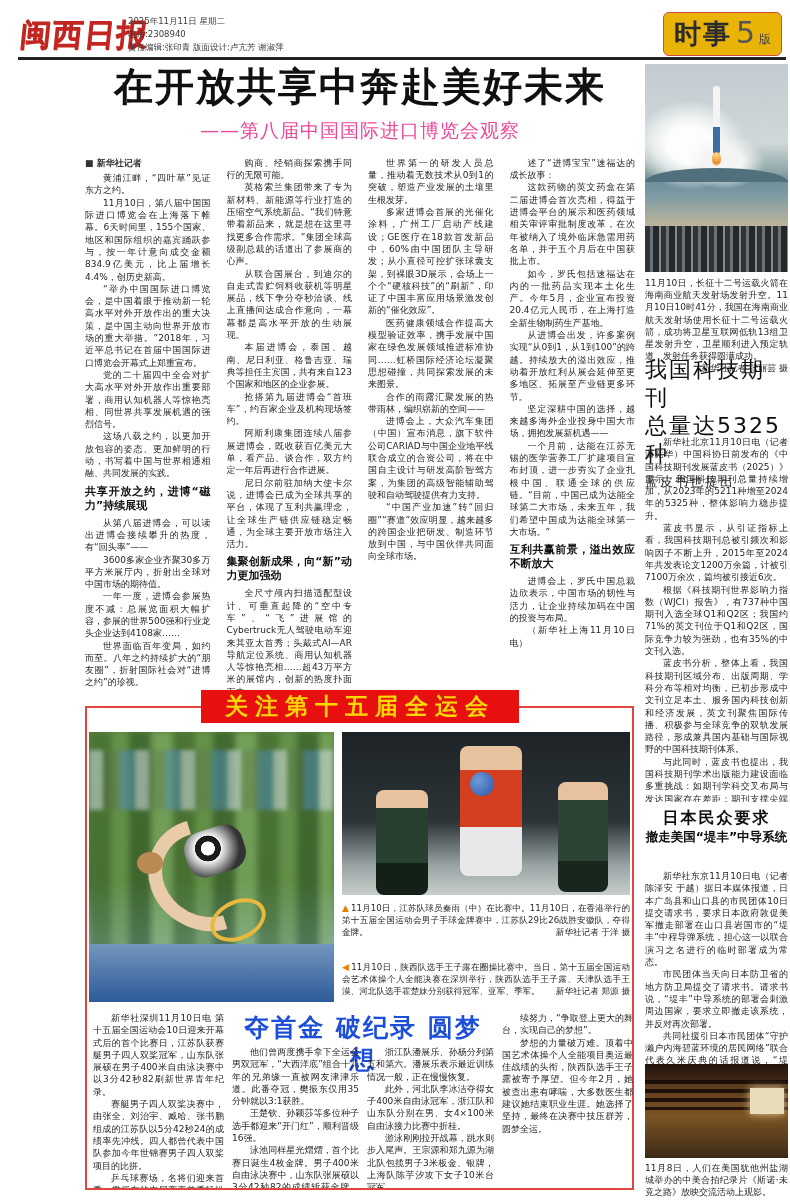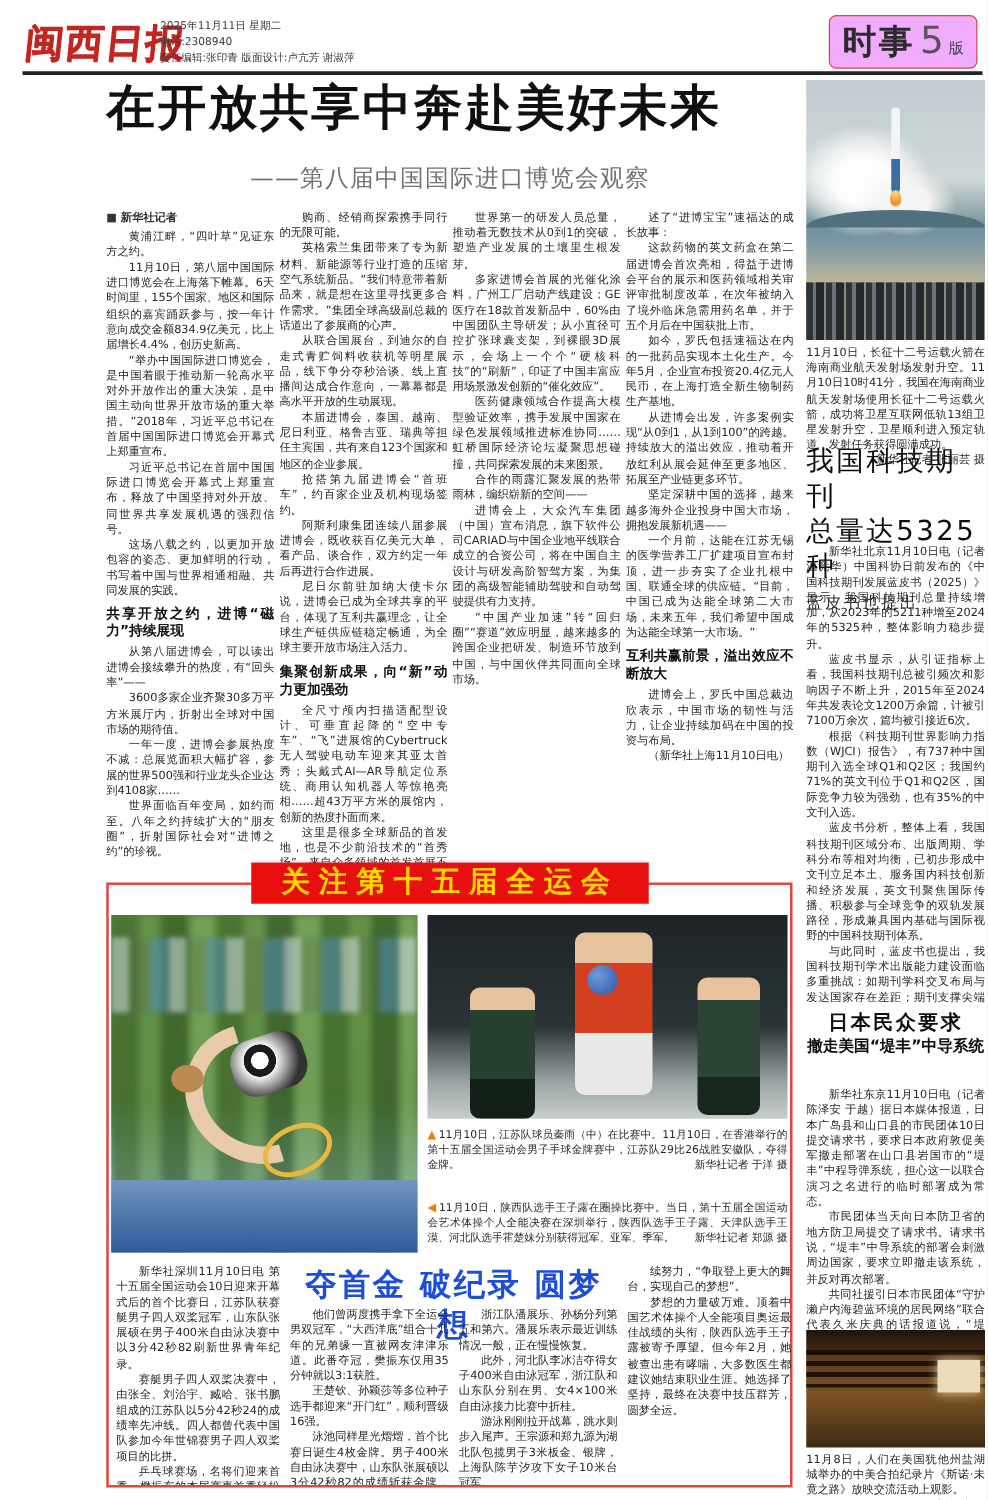--- a/index.html
+++ b/index.html
@@ -11,7 +11,7 @@
   .masthead { position:absolute; top:10px; left:0; width:790px; height:46px; }
   .logo { position:absolute; left:20px; top:4px; font-size:31px; font-weight:bold; color:#c32620; transform:skewX(-6deg); letter-spacing:1px; text-shadow:0.5px 0.5px 0 #c32620; }
   .mast-meta { position:absolute; left:128px; top:5px; font-size:8.5px; line-height:13px; color:#3a3a3a; }
-  .page-badge { position:absolute; right:8px; top:2px; border:1.5px solid #d24a42; border-radius:6px; padding:2px 10px 3px 10px; display:flex; align-items:baseline; gap:4px; background:#f0abfc; }
+  .page-badge { position:absolute; right:8px; top:2px; border:1.5px solid #d24a42; border-radius:6px; padding:2px 10px 3px 10px; display:flex; align-items:baseline; gap:4px; background:#eab308; }
   .badge-section { font-size:27px; font-weight:bold; color:#2b2b2b; letter-spacing:2px; }
   .badge-number { font-size:30px; color:#555; }
   .badge-unit { font-size:12px; color:#444; }

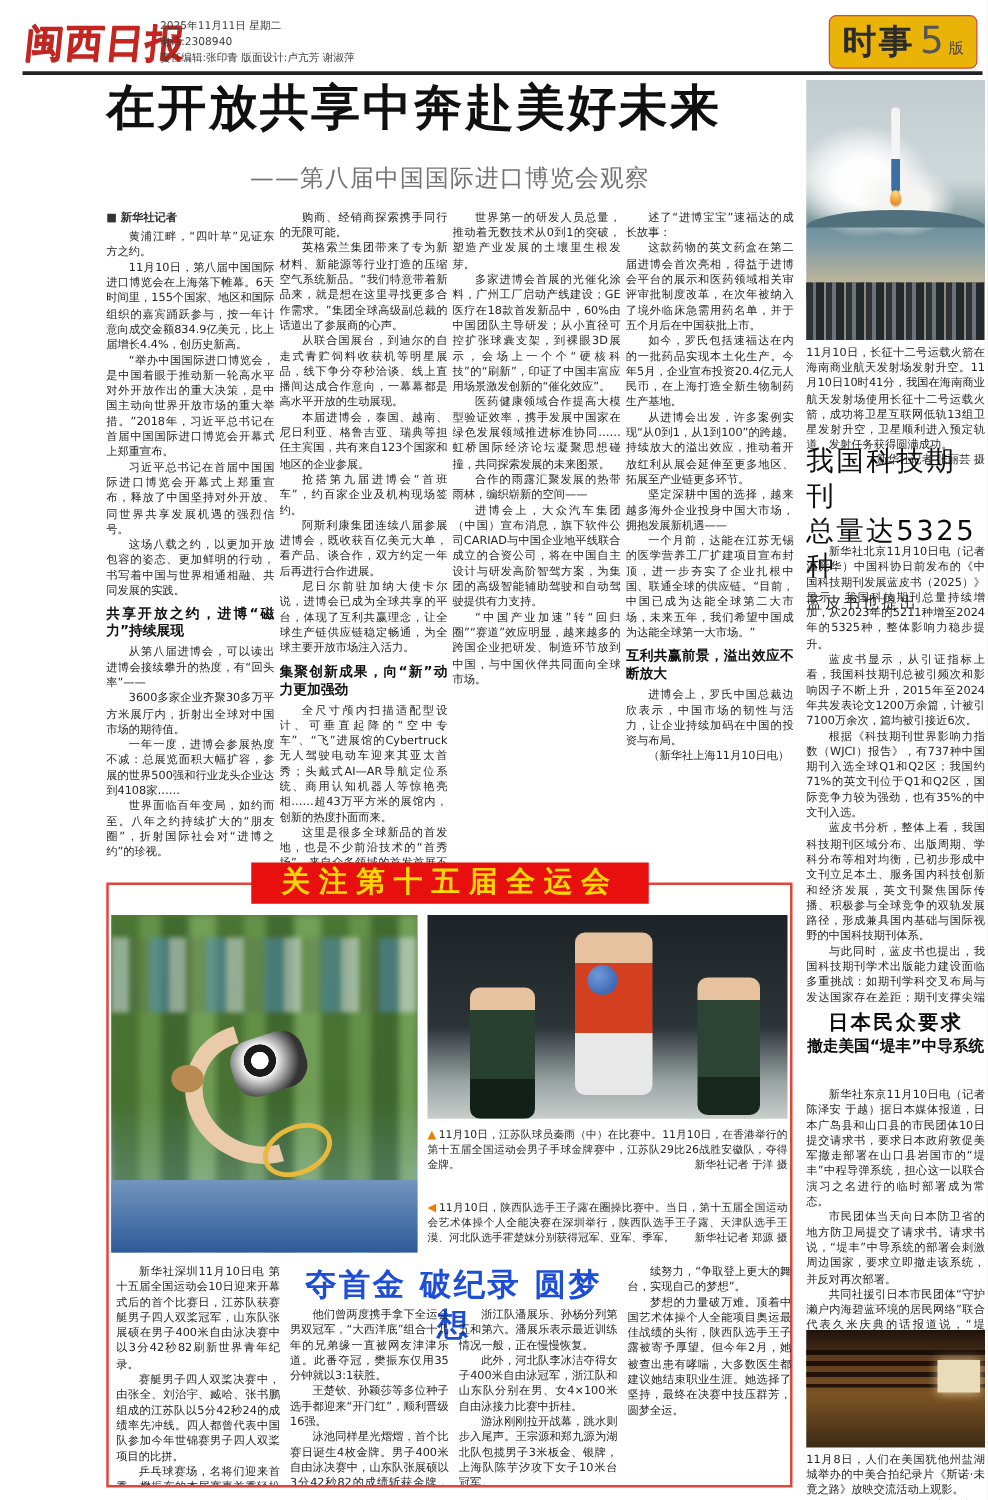--- a/index.html
+++ b/index.html
@@ -19,7 +19,7 @@
 
   
   .main-zone { position:absolute; left:85px; top:66px; width:550px; }
-  .main-headline { text-align:left; font-size:39px; font-weight:bold; color:#101010; letter-spacing:2px; line-height:1.1; }
+  .main-headline { text-align:center; font-size:39px; font-weight:bold; color:#101010; letter-spacing:2px; line-height:1.1; }
   .main-subheadline { text-align:center; font-size:19px; color:#737373; margin-top:21px; letter-spacing:1px; }
   .cols { display:flex; gap:4px; margin-top:13px; }
   .col { flex:1 1 0; height:540px; overflow:hidden; }

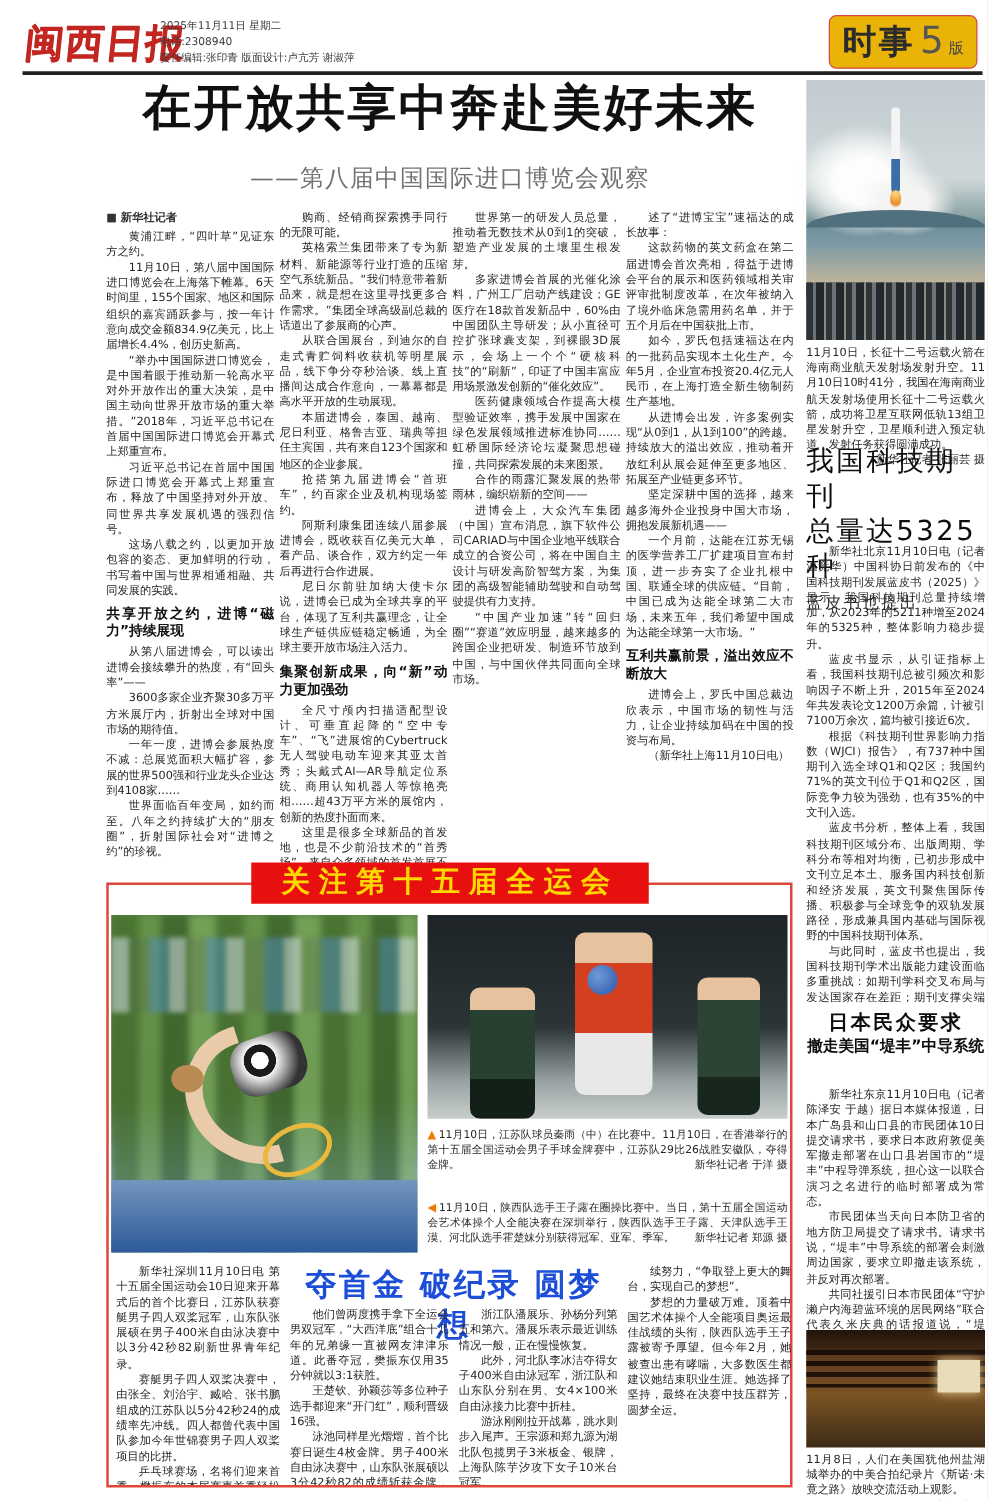--- a/index.html
+++ b/index.html
@@ -20,7 +20,7 @@
   
   .main-zone { position:absolute; left:85px; top:66px; width:550px; }
   .main-headline { text-align:center; font-size:39px; font-weight:bold; color:#101010; letter-spacing:2px; line-height:1.1; }
-  .main-subheadline { text-align:center; font-size:19px; color:#737373; margin-top:21px; letter-spacing:1px; }
+  .main-subheadline { text-align:center; font-size:19px; color:#ec4899; margin-top:9px; letter-spacing:1px; }
   .cols { display:flex; gap:4px; margin-top:13px; }
   .col { flex:1 1 0; height:540px; overflow:hidden; }
   .col p, .news-p { font-size:9px; line-height:12.3px; text-align:justify; text-indent:18px; color:#252525; }

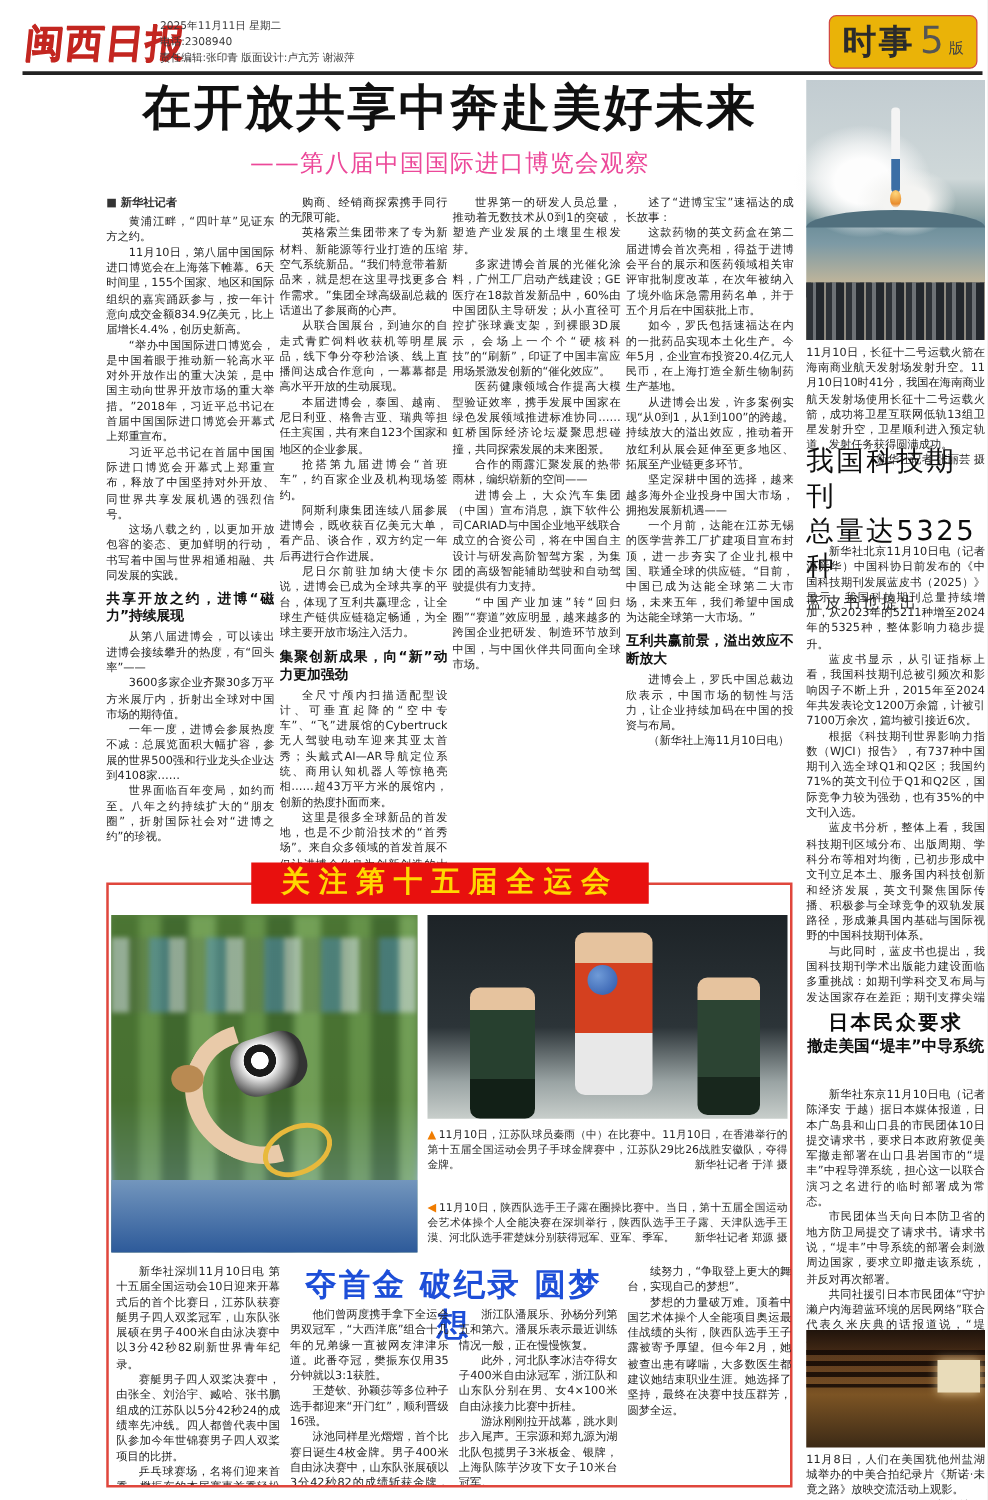--- a/index.html
+++ b/index.html
@@ -21,7 +21,7 @@
   .main-zone { position:absolute; left:85px; top:66px; width:550px; }
   .main-headline { text-align:center; font-size:39px; font-weight:bold; color:#101010; letter-spacing:2px; line-height:1.1; }
   .main-subheadline { text-align:center; font-size:19px; color:#ec4899; margin-top:9px; letter-spacing:1px; }
-  .cols { display:flex; gap:4px; margin-top:13px; }
+  .cols { display:flex; gap:16px; margin-top:13px; }
   .col { flex:1 1 0; height:540px; overflow:hidden; }
   .col p, .news-p { font-size:9px; line-height:12.3px; text-align:justify; text-indent:18px; color:#252525; }
   .col .byline { text-indent:0; font-weight:bold; color:#333; margin-bottom:3px; }

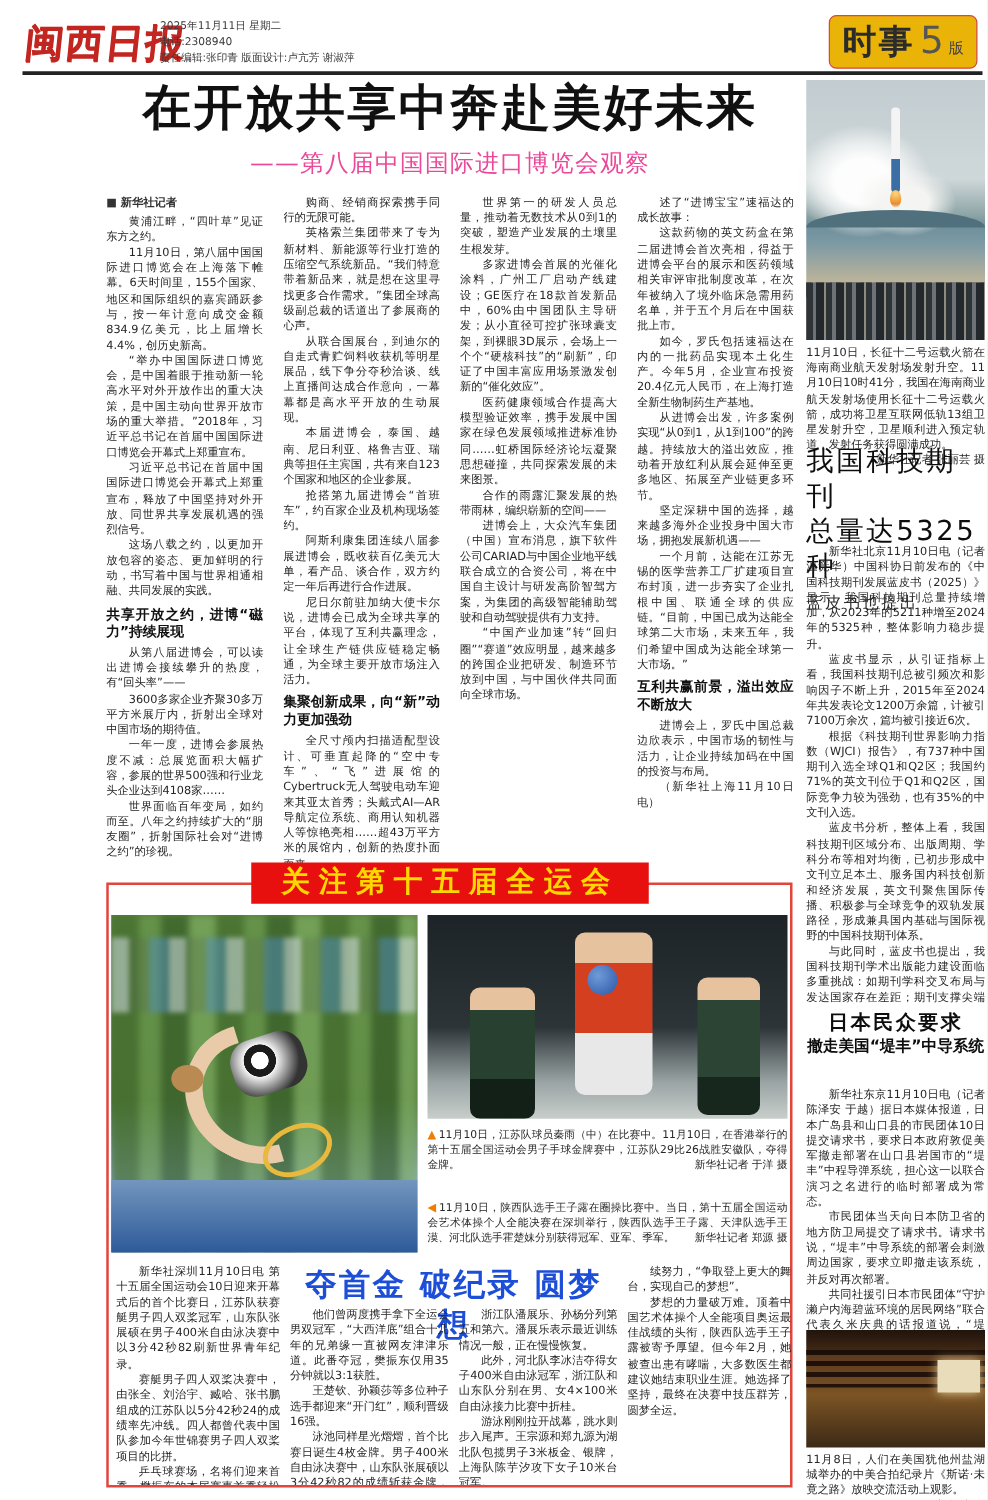--- a/index.html
+++ b/index.html
@@ -114,7 +114,7 @@
           <p data-interactable="false">黄浦江畔，“四叶草”见证东方之约。</p>
           <p data-interactable="false">11月10日，第八届中国国际进口博览会在上海落下帷幕。6天时间里，155个国家、地区和国际组织的嘉宾踊跃参与，按一年计意向成交金额834.9亿美元，比上届增长4.4%，创历史新高。</p>
           <p data-interactable="false">“举办中国国际进口博览会，是中国着眼于推动新一轮高水平对外开放作出的重大决策，是中国主动向世界开放市场的重大举措。”2018年，习近平总书记在首届中国国际进口博览会开幕式上郑重宣布。</p>
-          <p data-interactable="false">习近平总书记在首届中国国际进口博览会开幕式上郑重宣布，释放了中国坚持对外开放、同世界共享发展机遇的强烈信号。</p>
+          <p data-interactable="false">党的二十届四中全会对扩大高水平对外开放作出重要部署，商用认知机器人等惊艳亮相、同世界共享发展机遇的强烈信号。</p>
           <p data-interactable="false">这场八载之约，以更加开放包容的姿态、更加鲜明的行动，书写着中国与世界相通相融、共同发展的实践。</p>
           <p class="subhead" data-interactable="false">共享开放之约，进博“磁力”持续展现</p>
           <p data-interactable="false">从第八届进博会，可以读出进博会接续攀升的热度，有“回头率”——</p>

